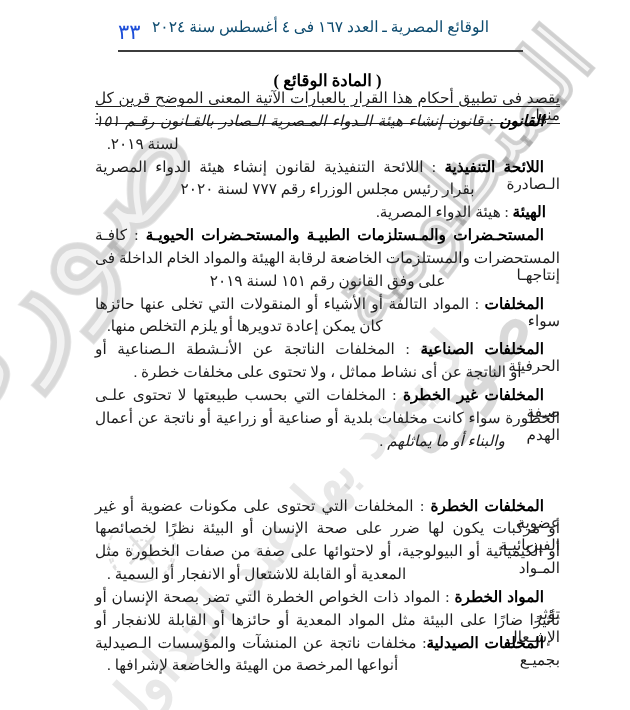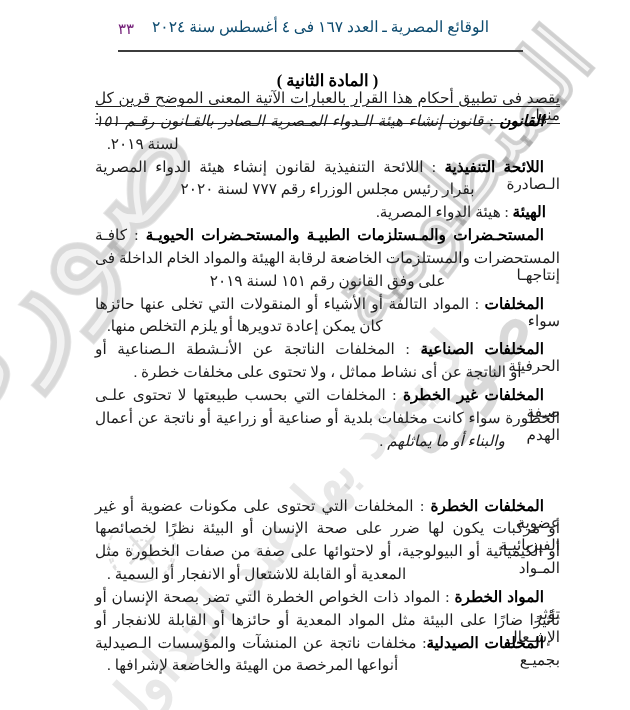--- a/index.html
+++ b/index.html
@@ -27,7 +27,7 @@
 
   
   .header{position:absolute;top:16px;left:118px;width:405px;height:28px;z-index:2;}
-  .page-number{position:absolute;left:0;top:4px;font-size:15px;color:#701a75;}
+  .page-number{position:absolute;left:0;top:4px;font-size:21px;color:#1d4ed8;}
   .gazette-title{position:absolute;left:0;right:0;top:2px;text-align:center;
       direction:rtl;font-size:15.5px;color:#0c4a6e;}
   .header-rule{position:absolute;top:50px;left:118px;width:405px;

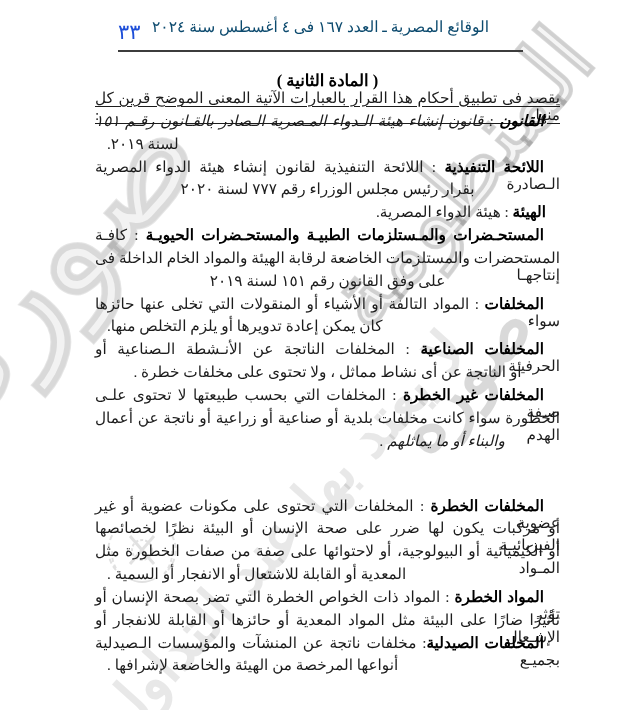--- a/index.html
+++ b/index.html
@@ -76,7 +76,7 @@
   </header>
   <div class="header-rule"></div>
 
-  <h1 class="article-title">( المادة الثانية )</h1>
+  <h1 class="article-title">( المادة الوقائع )</h1>
 
   <section class="doc-body" id="doc-body">
       <div class="line justify underline">يقصد فى تطبيق أحكام هذا القرار بالعبارات الآتية المعنى الموضح قرين كل منها :</div>

